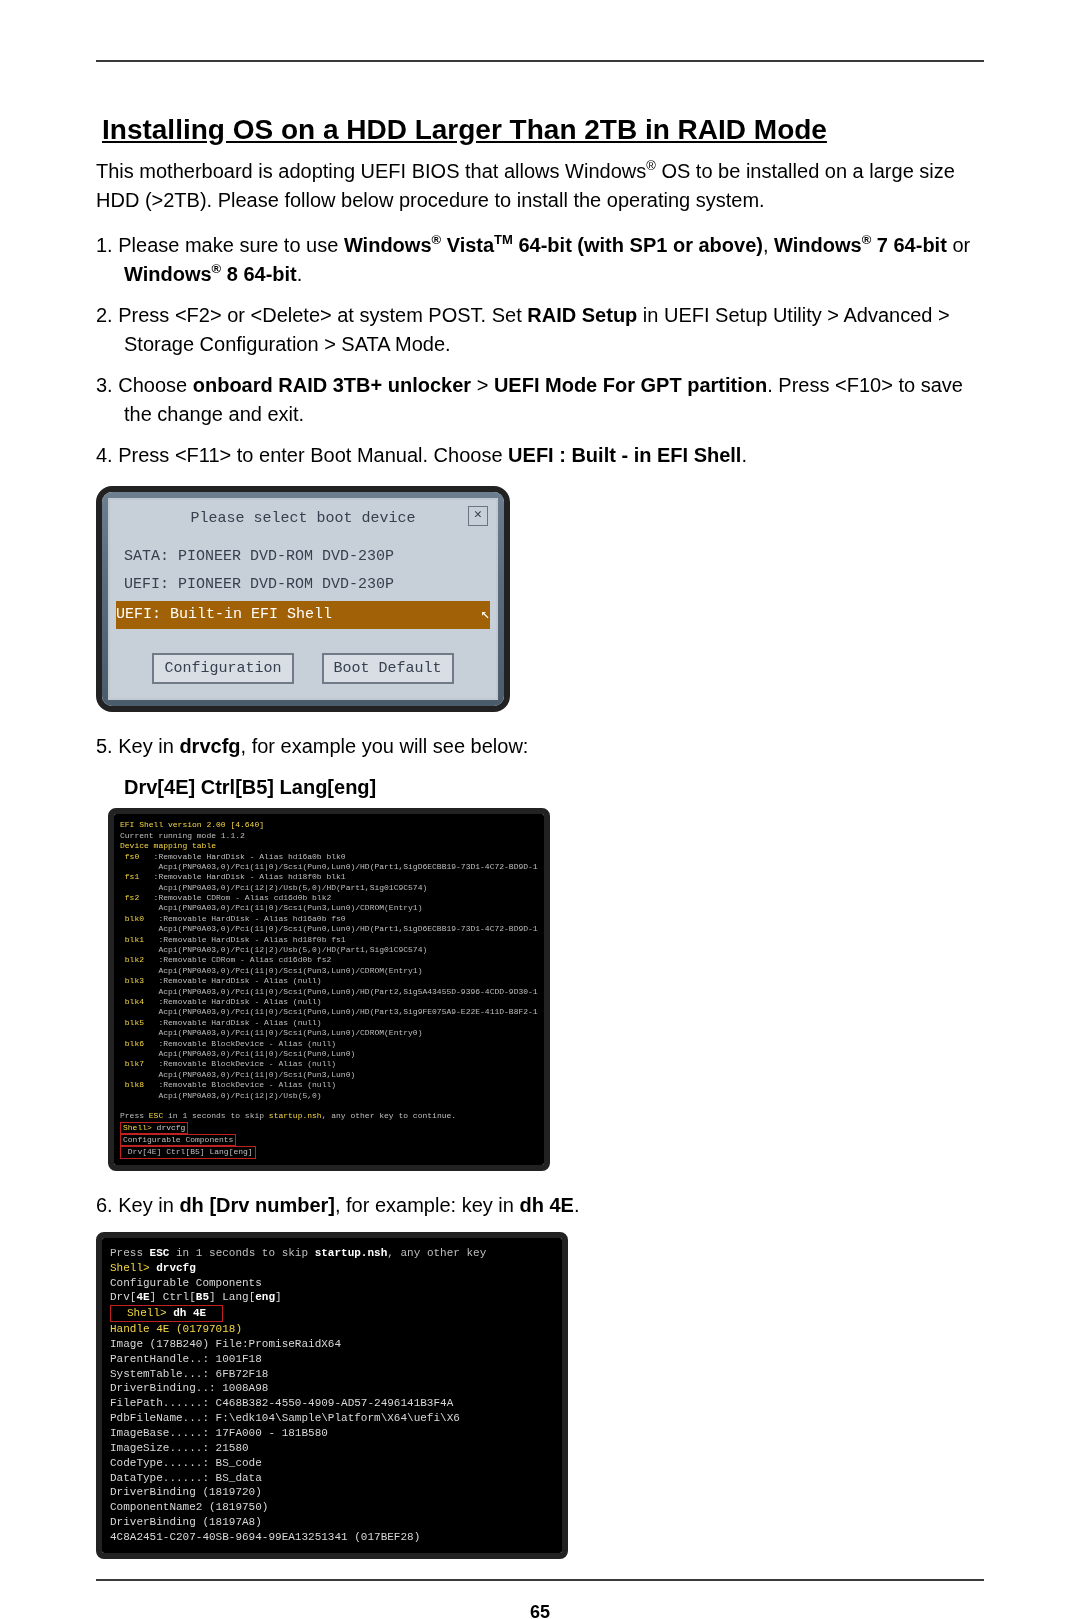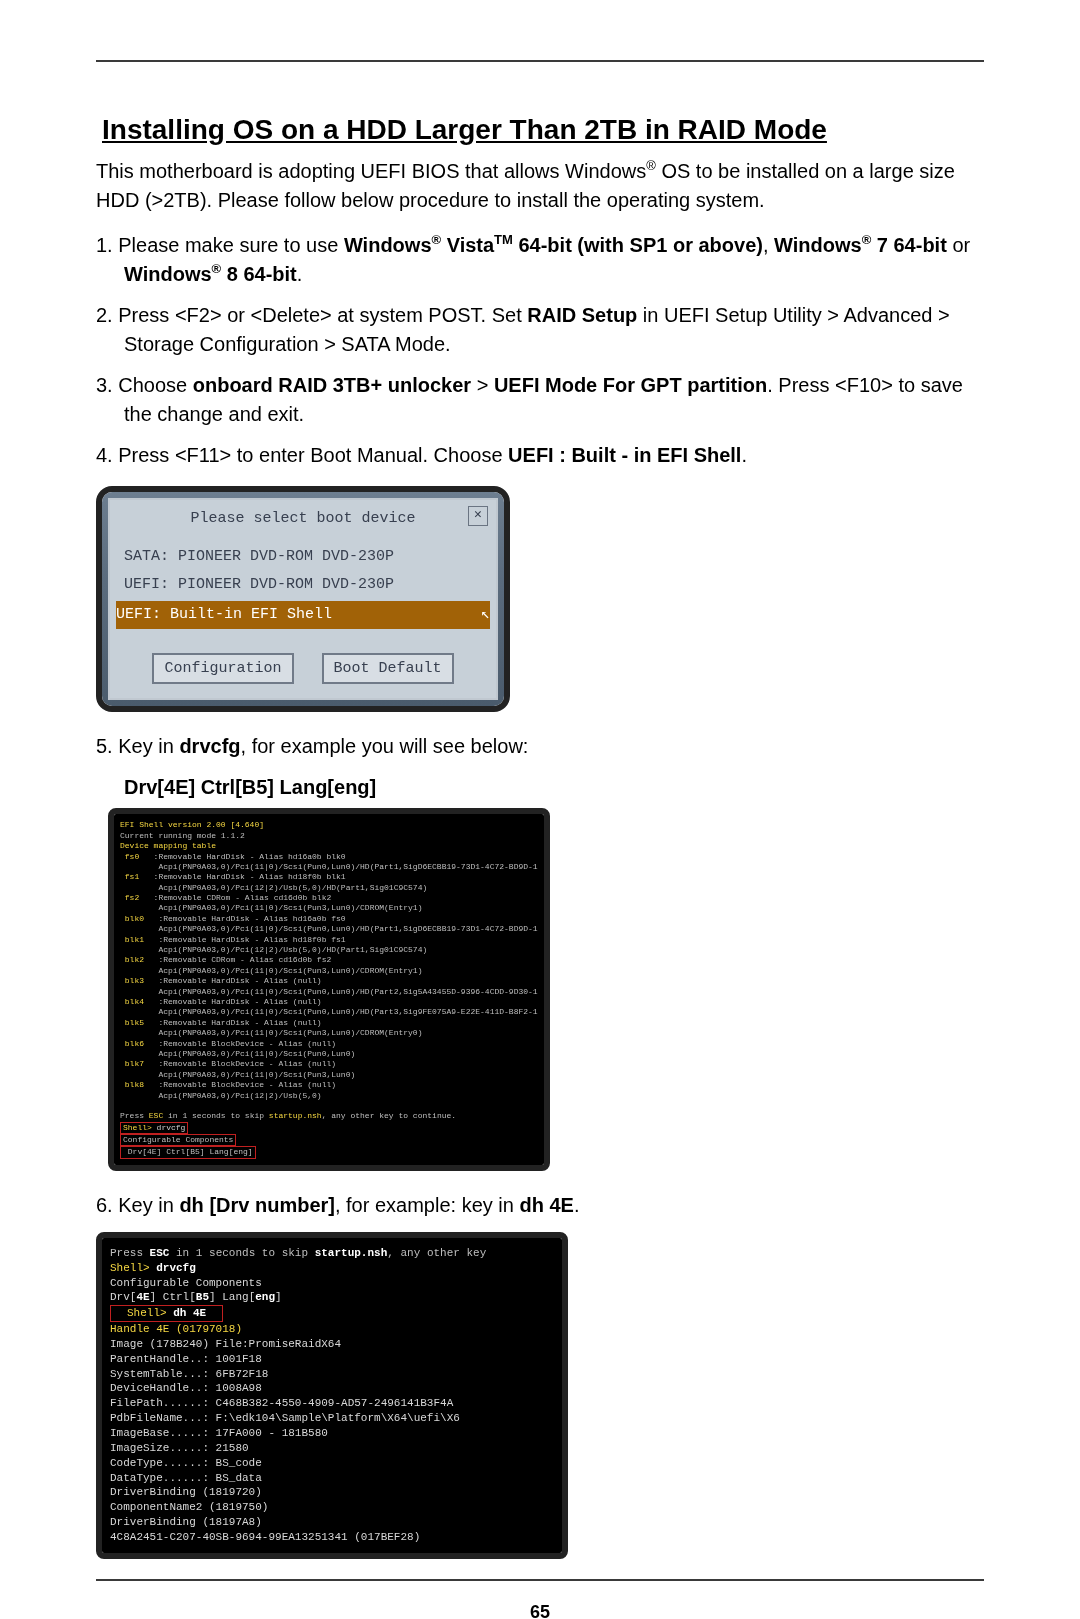--- a/index.html
+++ b/index.html
@@ -268,7 +268,7 @@
       <div class="row"><span>   Image (178B240)   File:PromiseRaidX64</span></div>
       <div class="row"><span>     ParentHandle..: 1001F18</span></div>
       <div class="row"><span>     SystemTable...: 6FB72F18</span></div>
-      <div class="row"><span>     DeviceHandle..: 1008A98</span></div>
+      <div class="row"><span>     DriverBinding..: 1008A98</span></div>
       <div class="row"><span>     FilePath......: C468B382-4550-4909-AD57-2496141B3F4A</span></div>
       <div class="row"><span>     PdbFileName...: F:\edk104\Sample\Platform\X64\uefi\X6</span></div>
       <div class="row"><span>     ImageBase.....: 17FA000 - 181B580</span></div>

